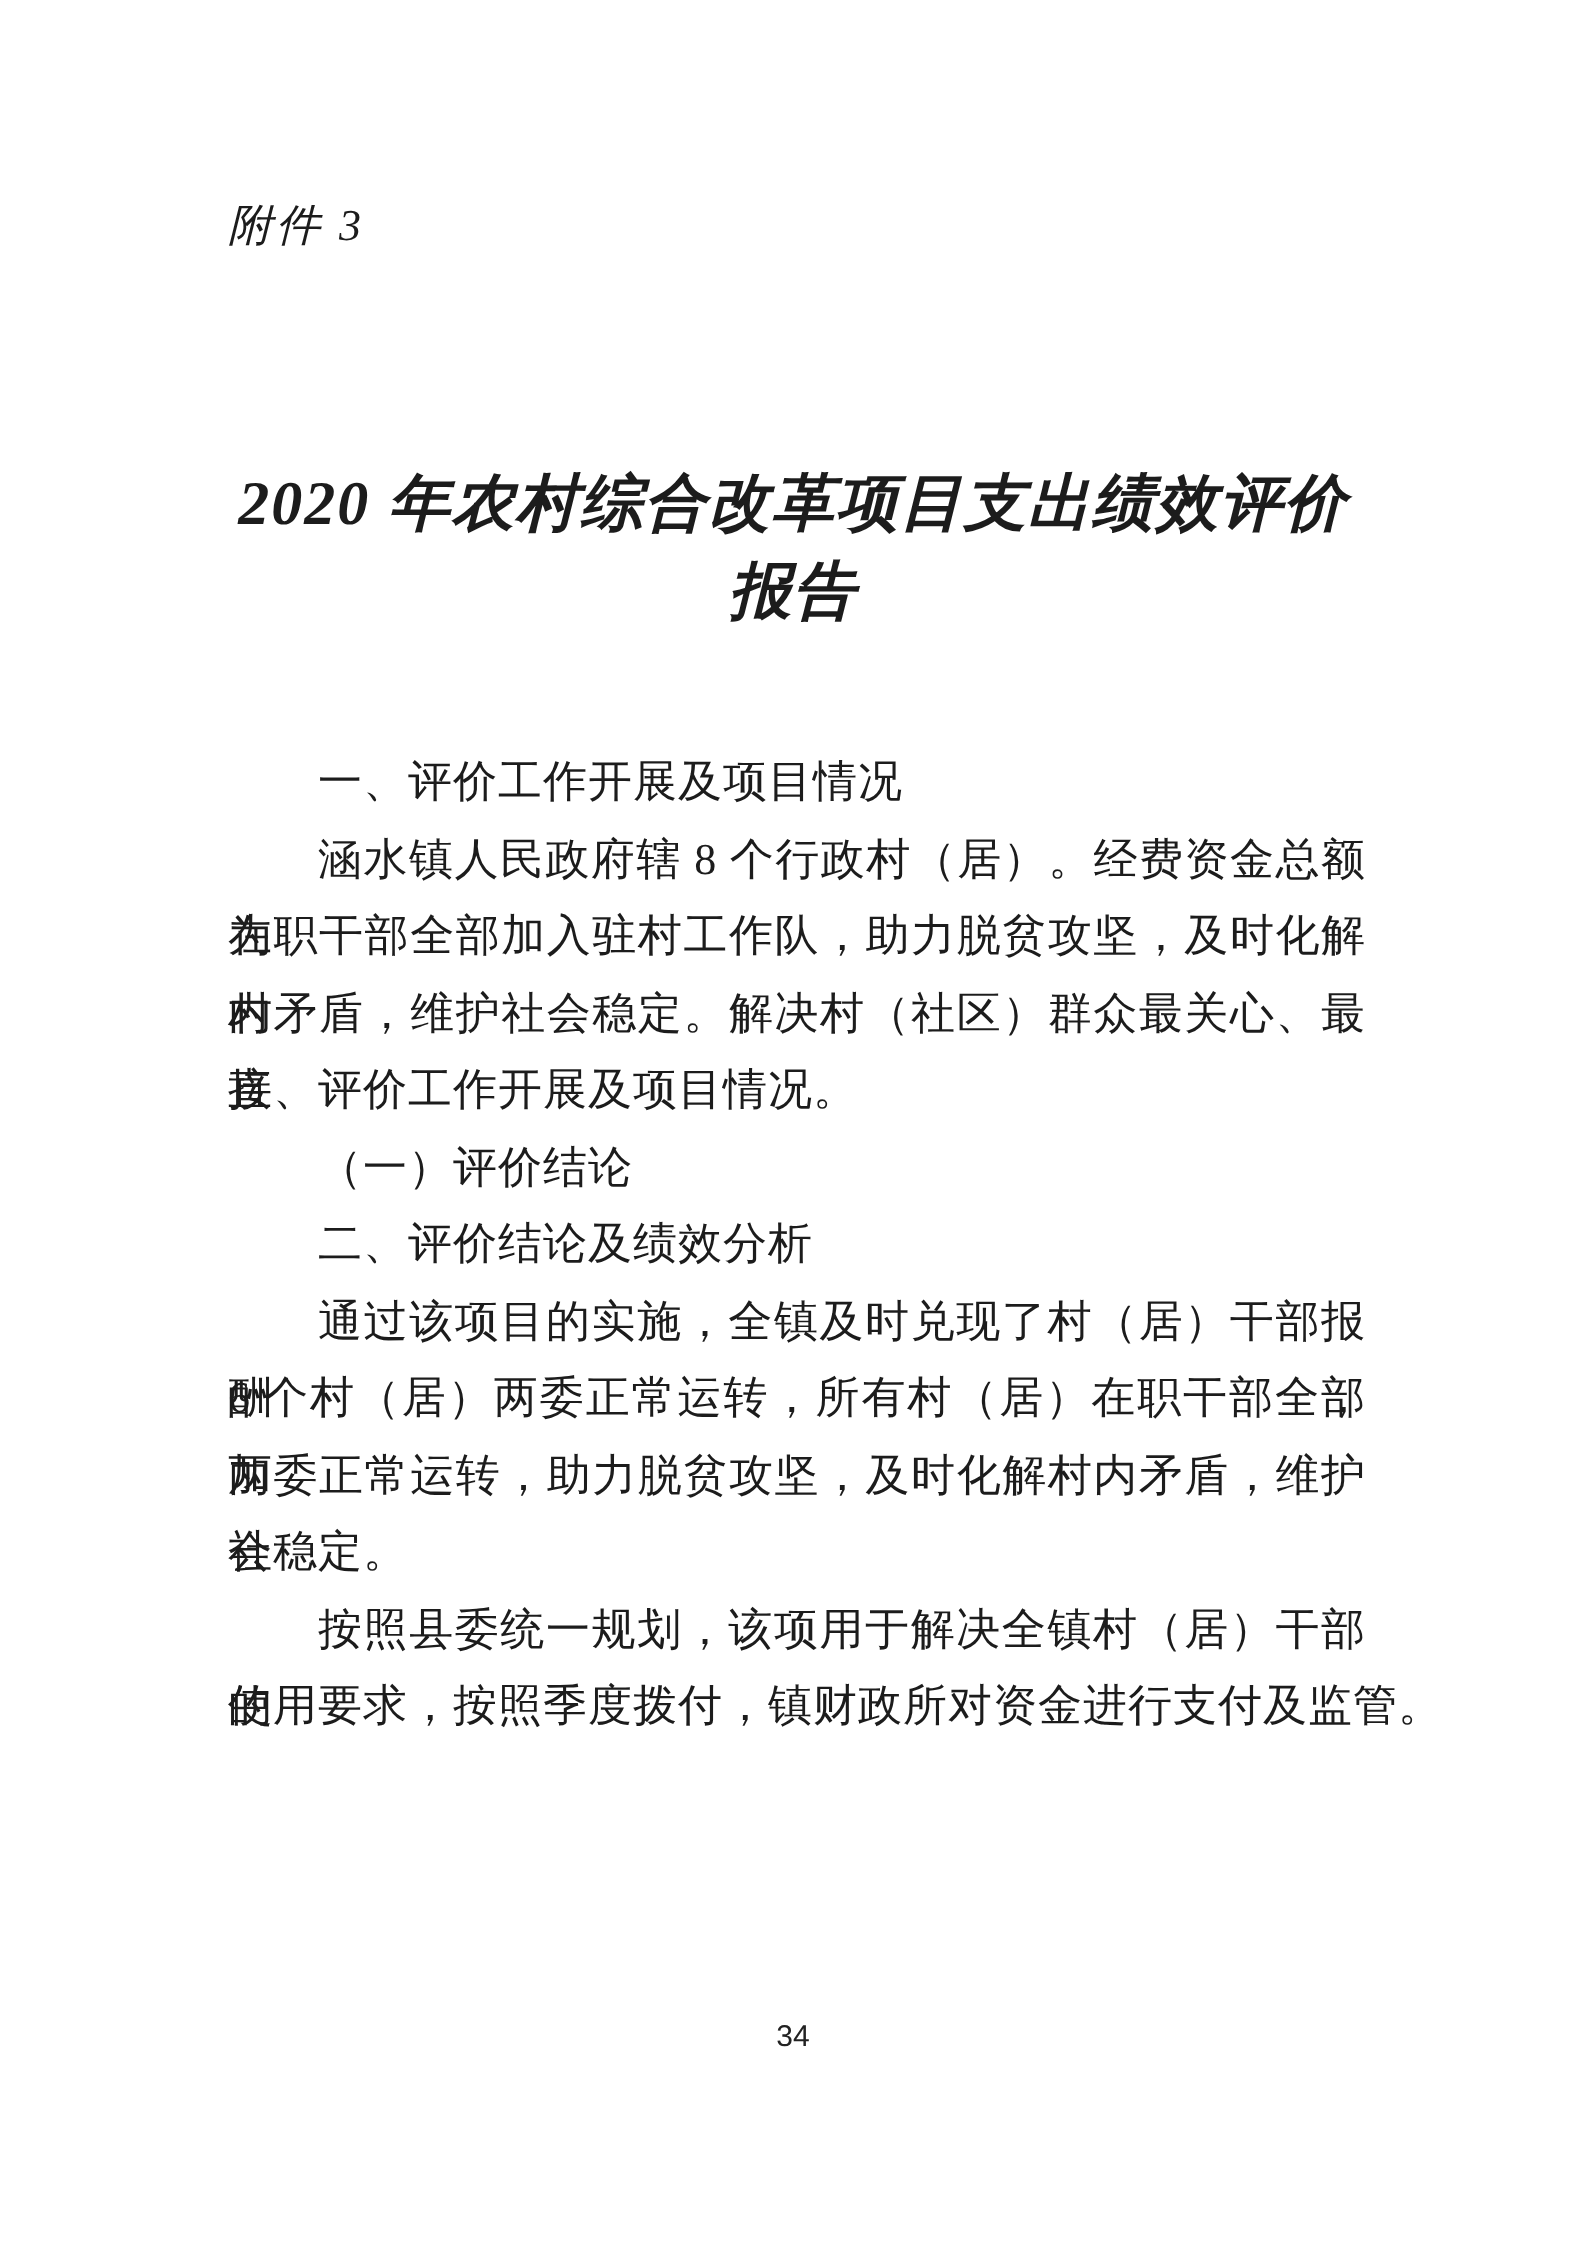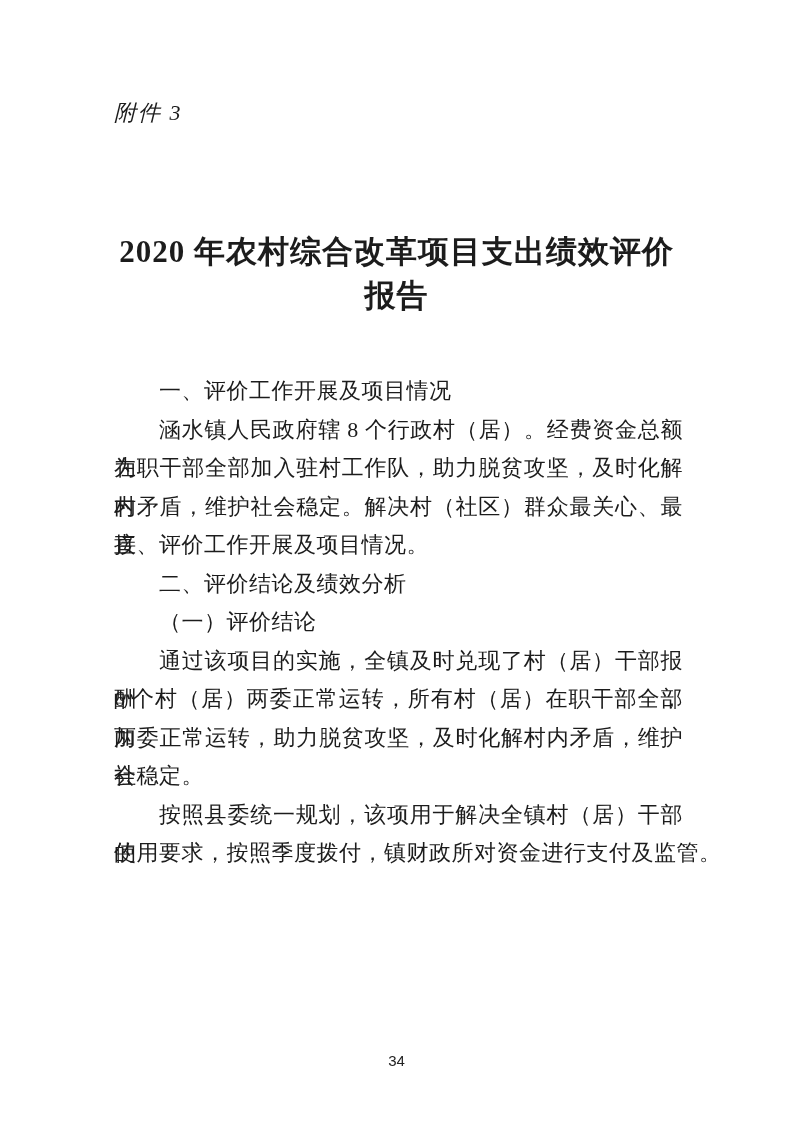--- a/index.html
+++ b/index.html
@@ -36,6 +36,7 @@
     font-weight: bold;
     line-height: 44px;
     letter-spacing: 1px;
+    font-style: italic;
   }
   .title-line { display: block; }
   .body-text {

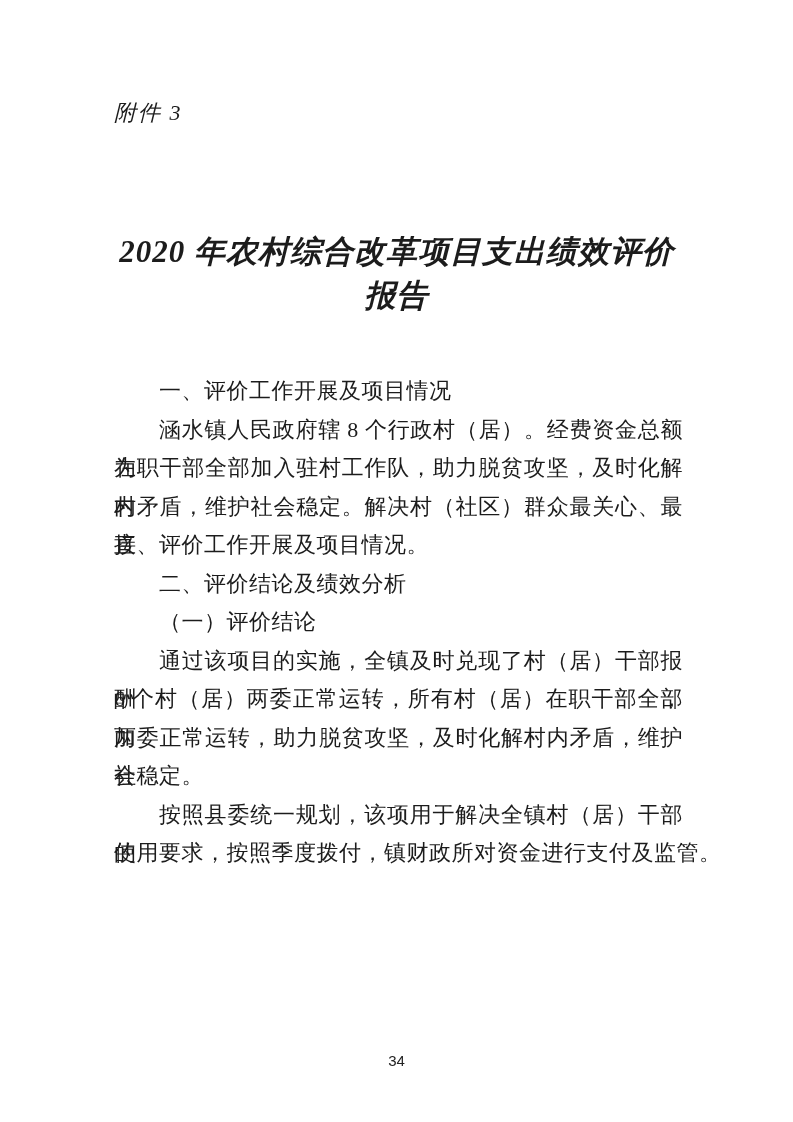--- a/index.html
+++ b/index.html
@@ -90,8 +90,8 @@
       <div class="line fill">在职干部全部加入驻村工作队，助力脱贫攻坚，及时化解村</div>
       <div class="line fill">内矛盾，维护社会稳定。解决村（社区）群众最关心、最直</div>
       <div class="line">接、评价工作开展及项目情况。</div>
+      <div class="line indent">（一）评价结论</div>
       <div class="line indent">二、评价结论及绩效分析</div>
-      <div class="line indent">（一）评价结论</div>
       <div class="line indent fill">通过该项目的实施，全镇及时兑现了村（居）干部报酬，</div>
       <div class="line fill">6 个村（居）两委正常运转，所有村（居）在职干部全部加</div>
       <div class="line fill">两委正常运转，助力脱贫攻坚，及时化解村内矛盾，维护社</div>

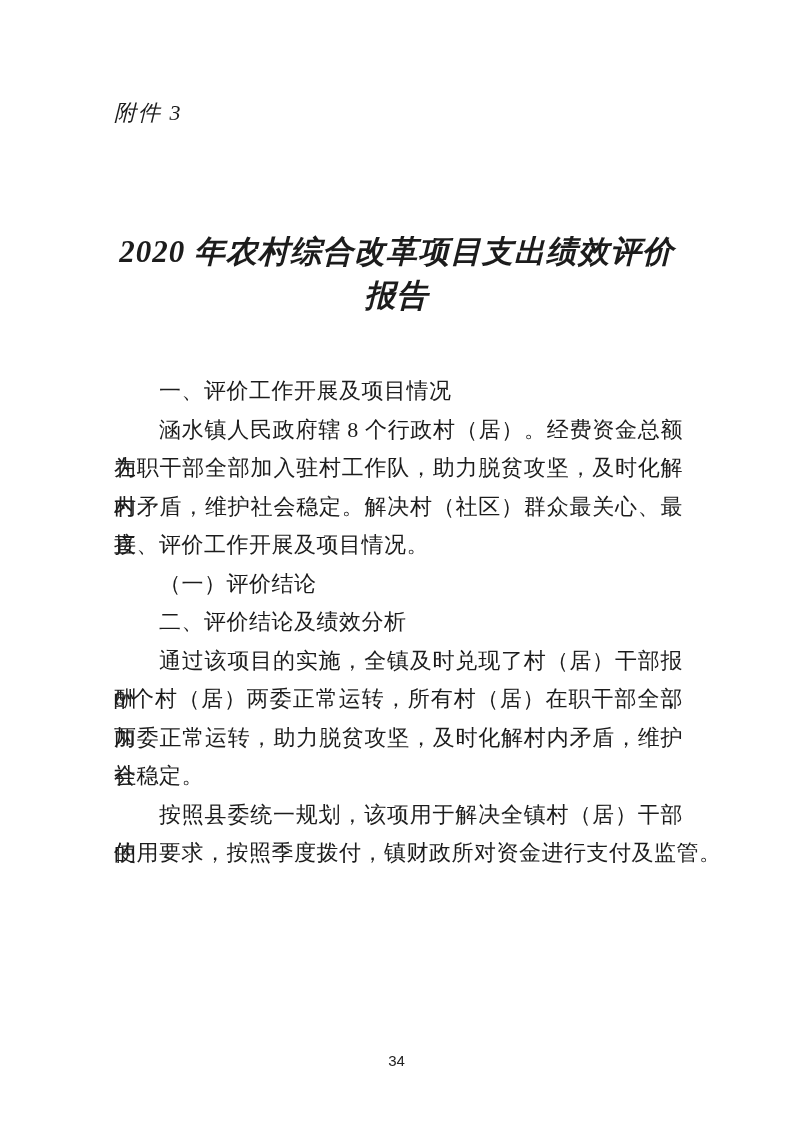--- a/index.html
+++ b/index.html
@@ -65,7 +65,7 @@
     position: absolute;
     left: 0;
     right: 0;
-    top: 1052px;
+    top: 1010px;
     text-align: center;
     font-size: 15px;
     font-family: "Liberation Sans", "DejaVu Sans", sans-serif;

